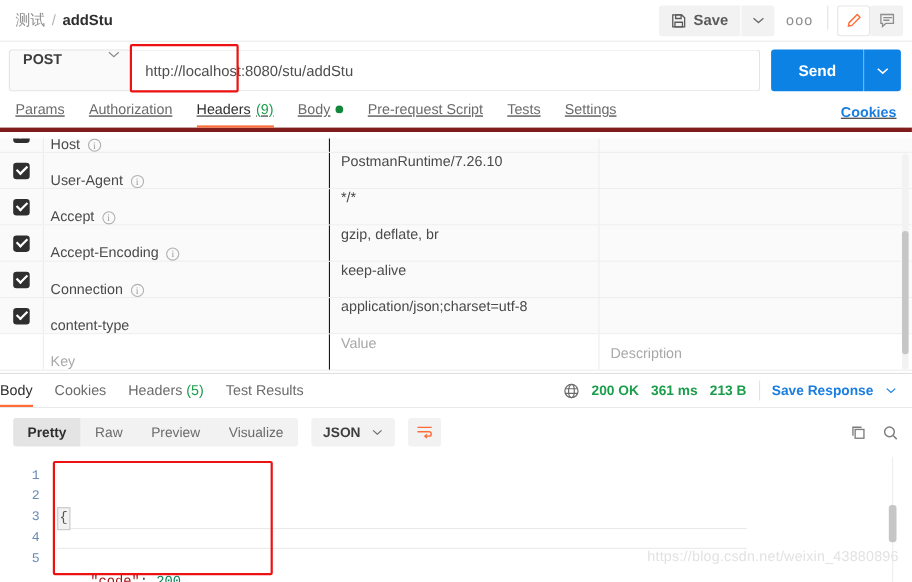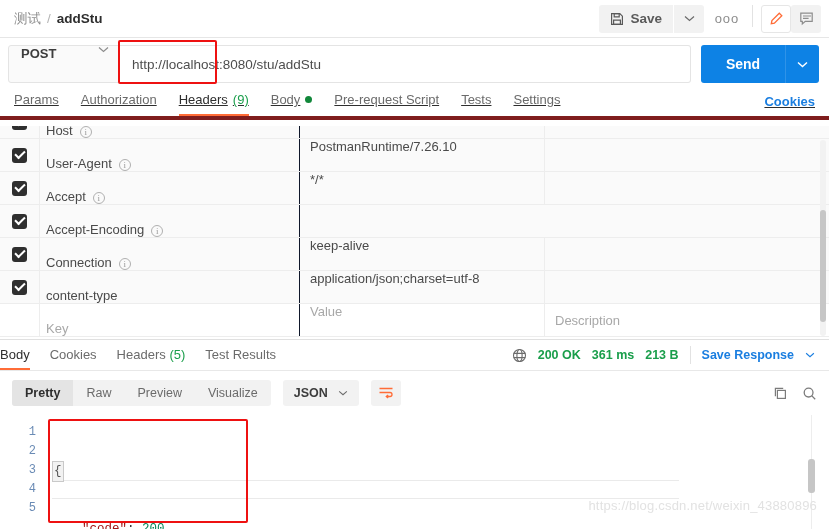--- a/index.html
+++ b/index.html
@@ -429,6 +429,9 @@
         <span>Accept-Encoding</span>
         <span class="info-i">i</span>
       </div>
+      <div class="v-cell">
+        <span>gzip, deflate, br</span>
+      </div>
       <div class="d-cell">
         <span></span>
       </div>

